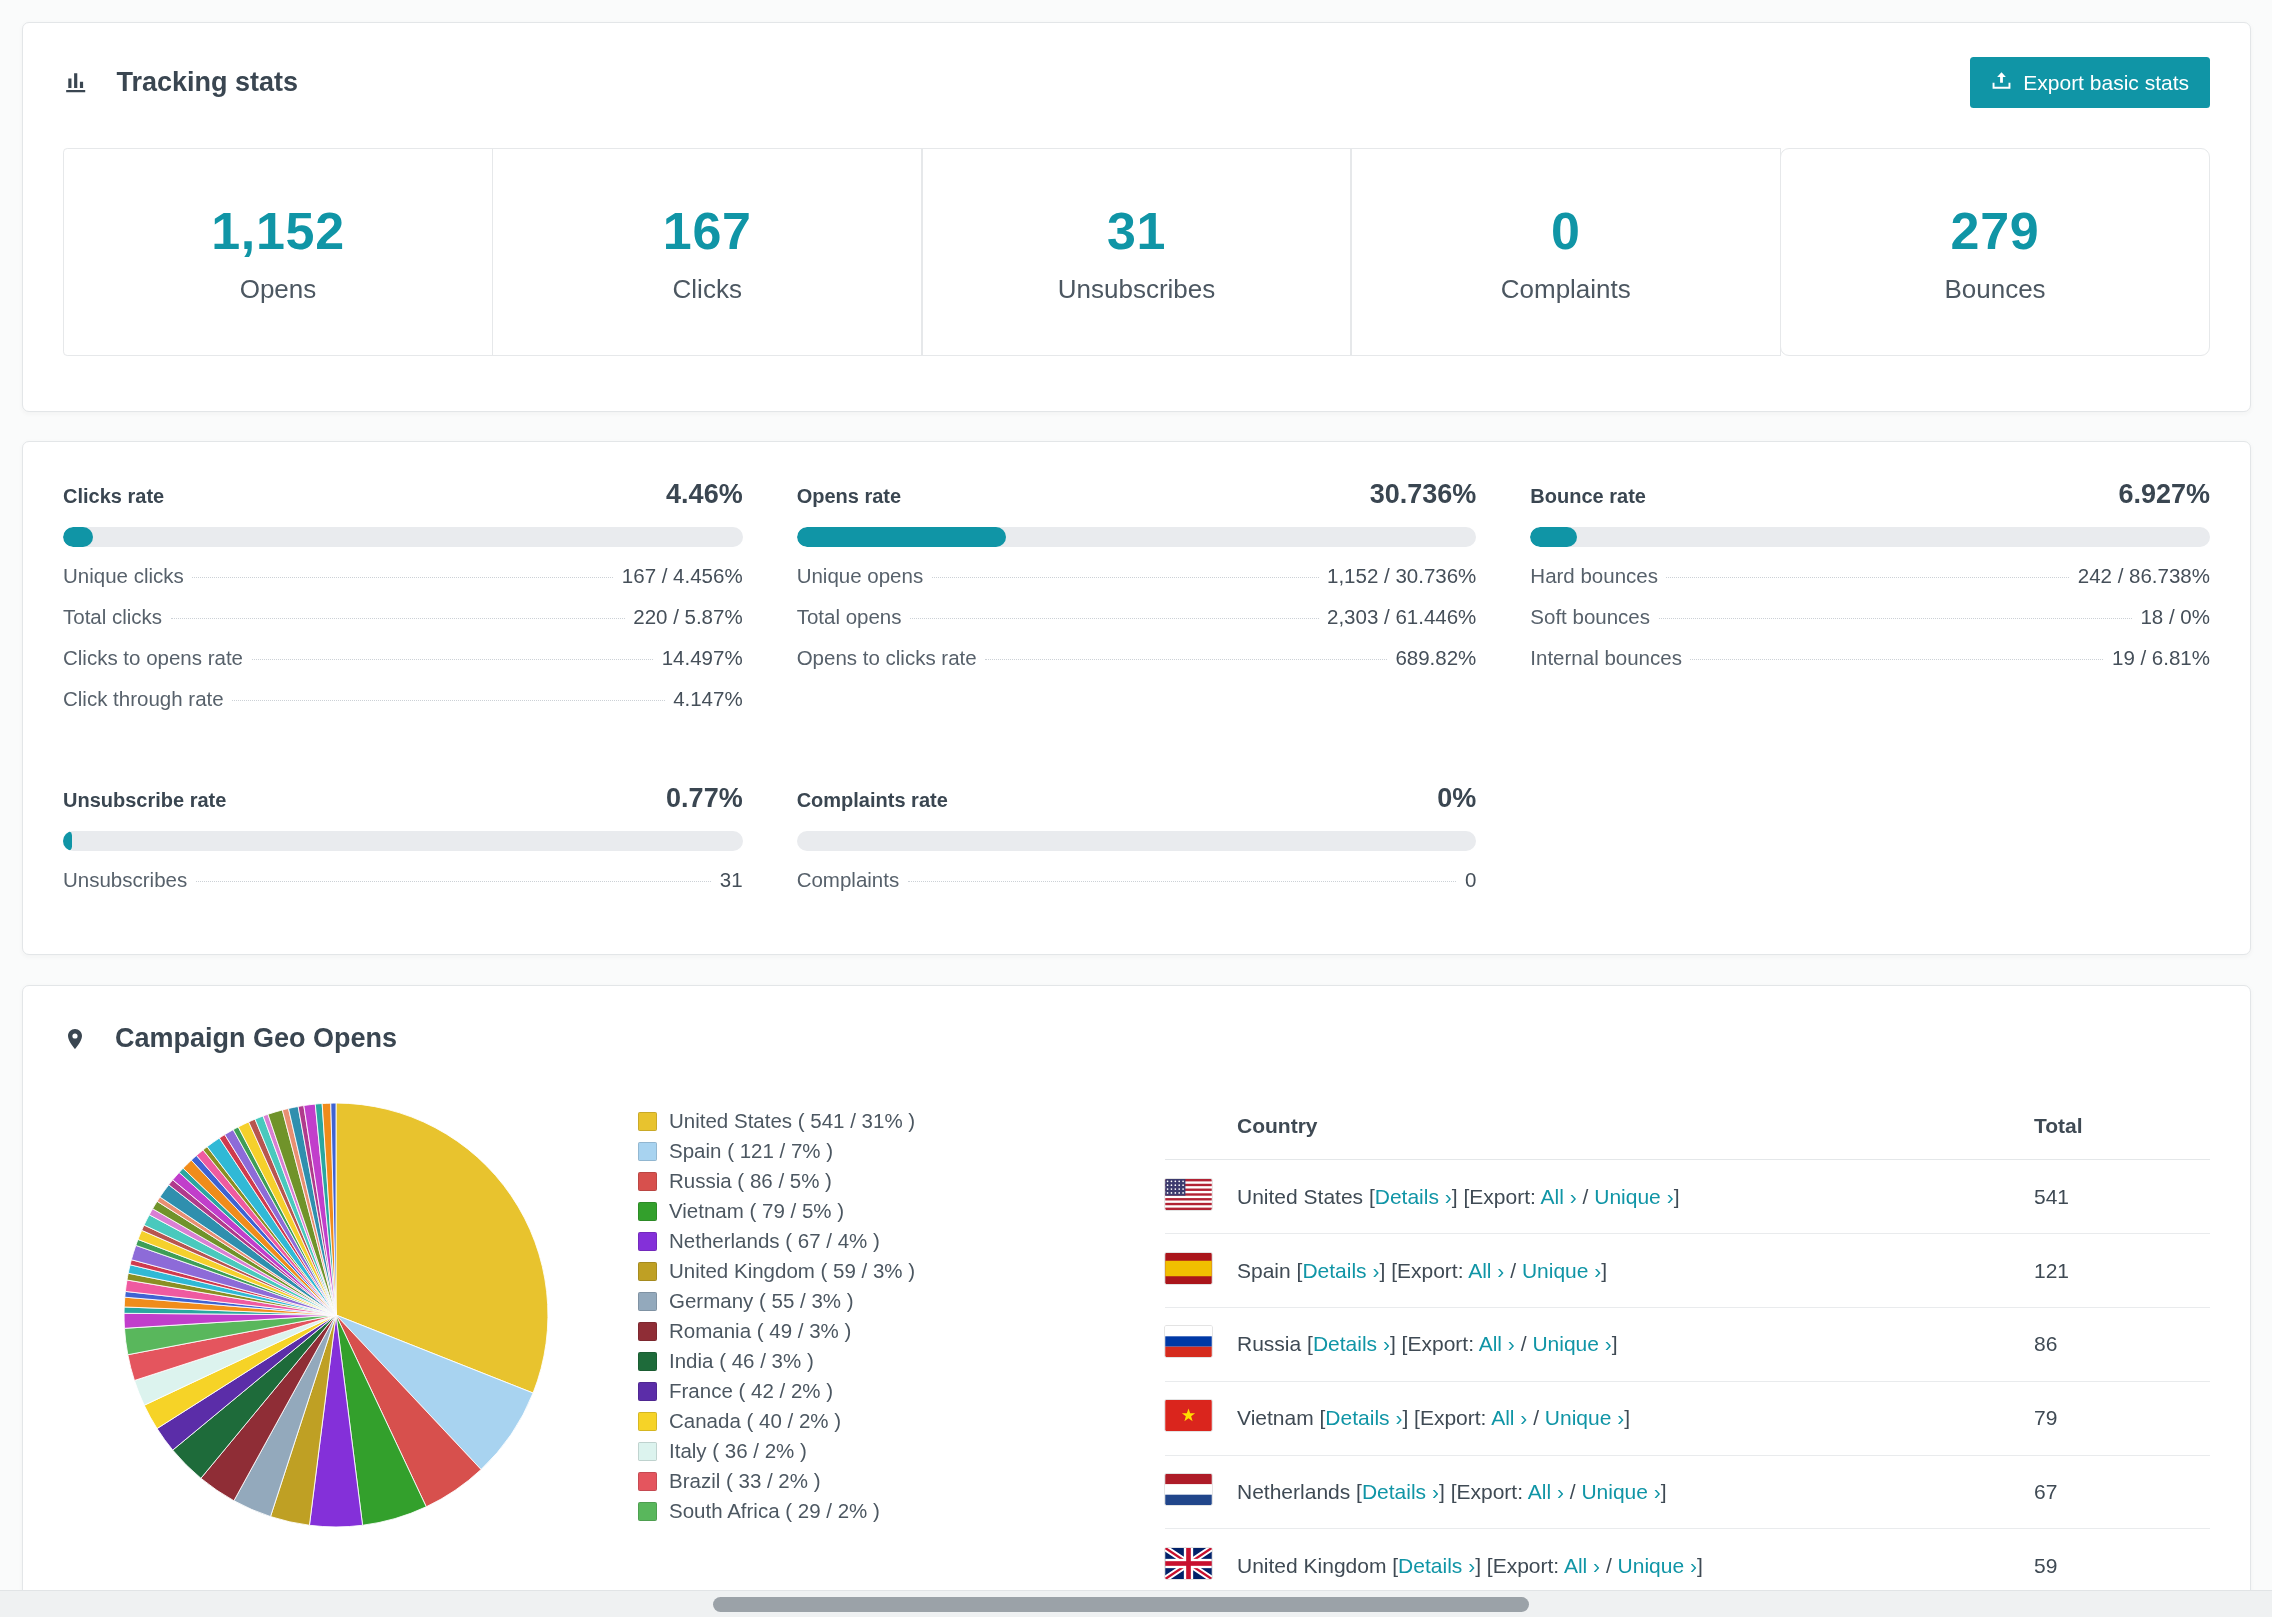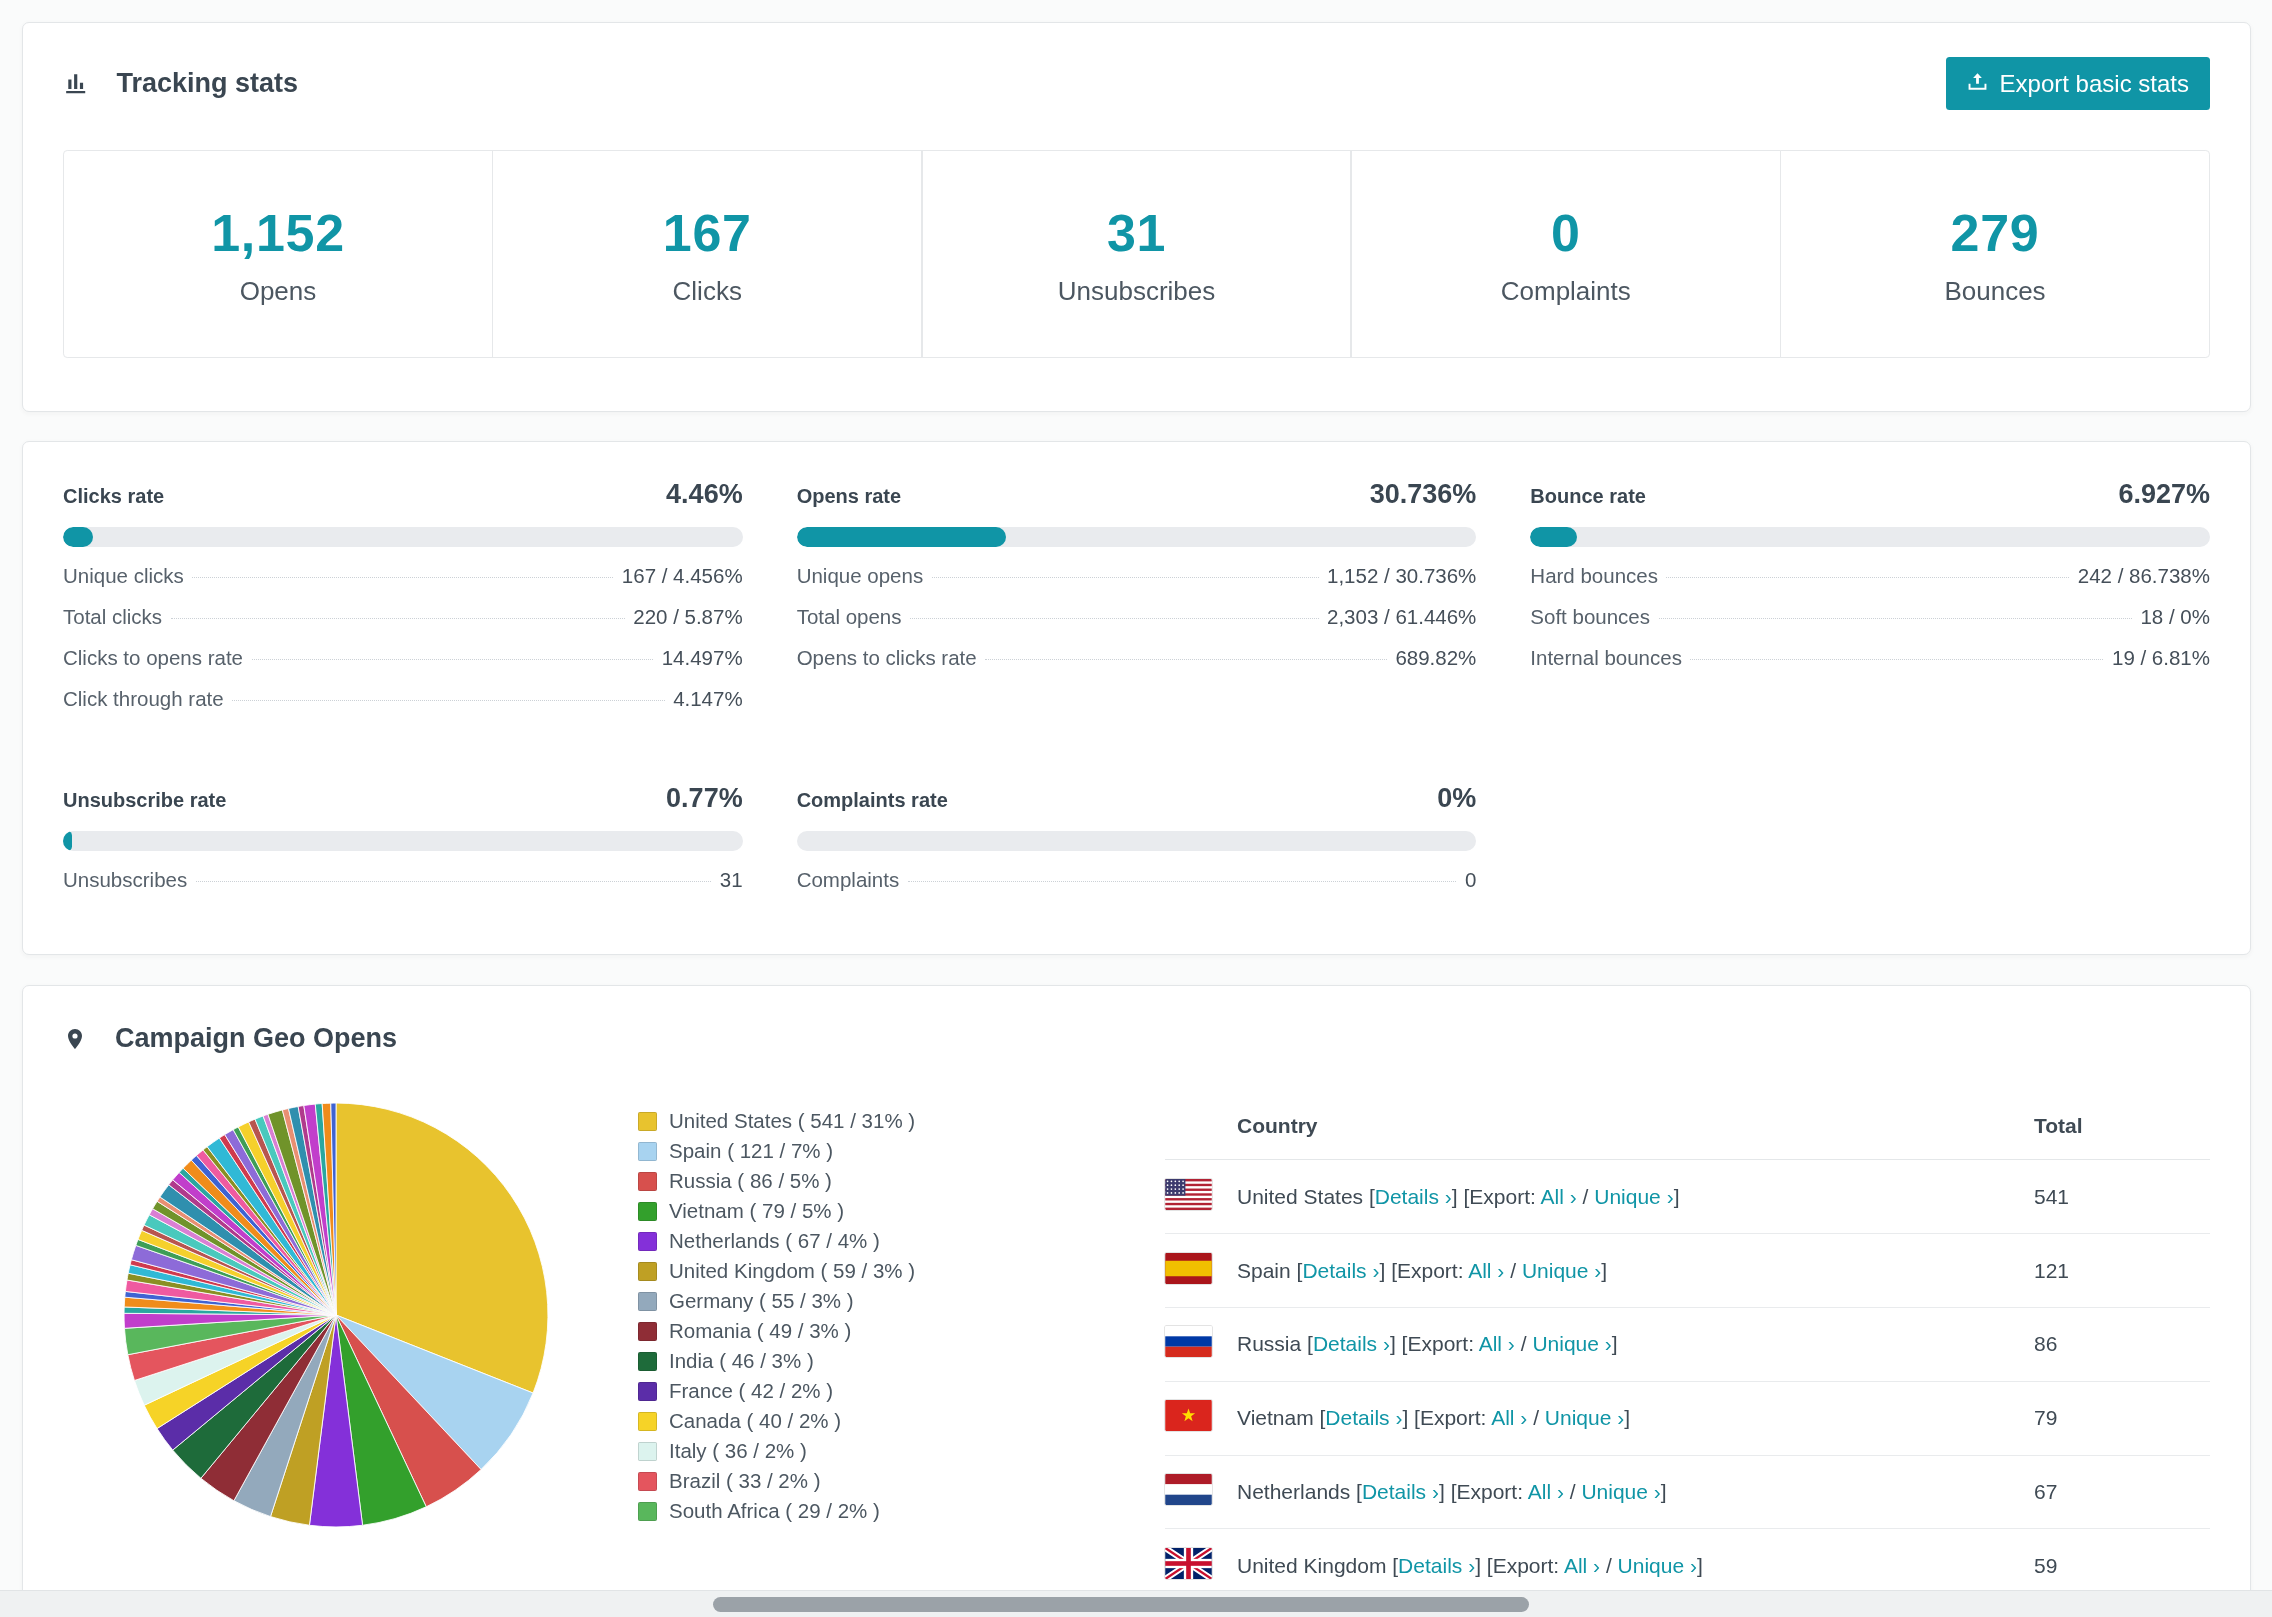--- a/index.html
+++ b/index.html
@@ -25,7 +25,7 @@
   .export-btn{
     display:flex;align-items:center;gap:11.3px;border:none;cursor:pointer;
     background:#1095a6;color:#fff;font-family:inherit;
-    font-size:24px;font-weight:500;padding:12.7px 21px;border-radius:3.5px;
+    font-size:21px;font-weight:500;padding:12.7px 21px;border-radius:3.5px;
   }
 
   

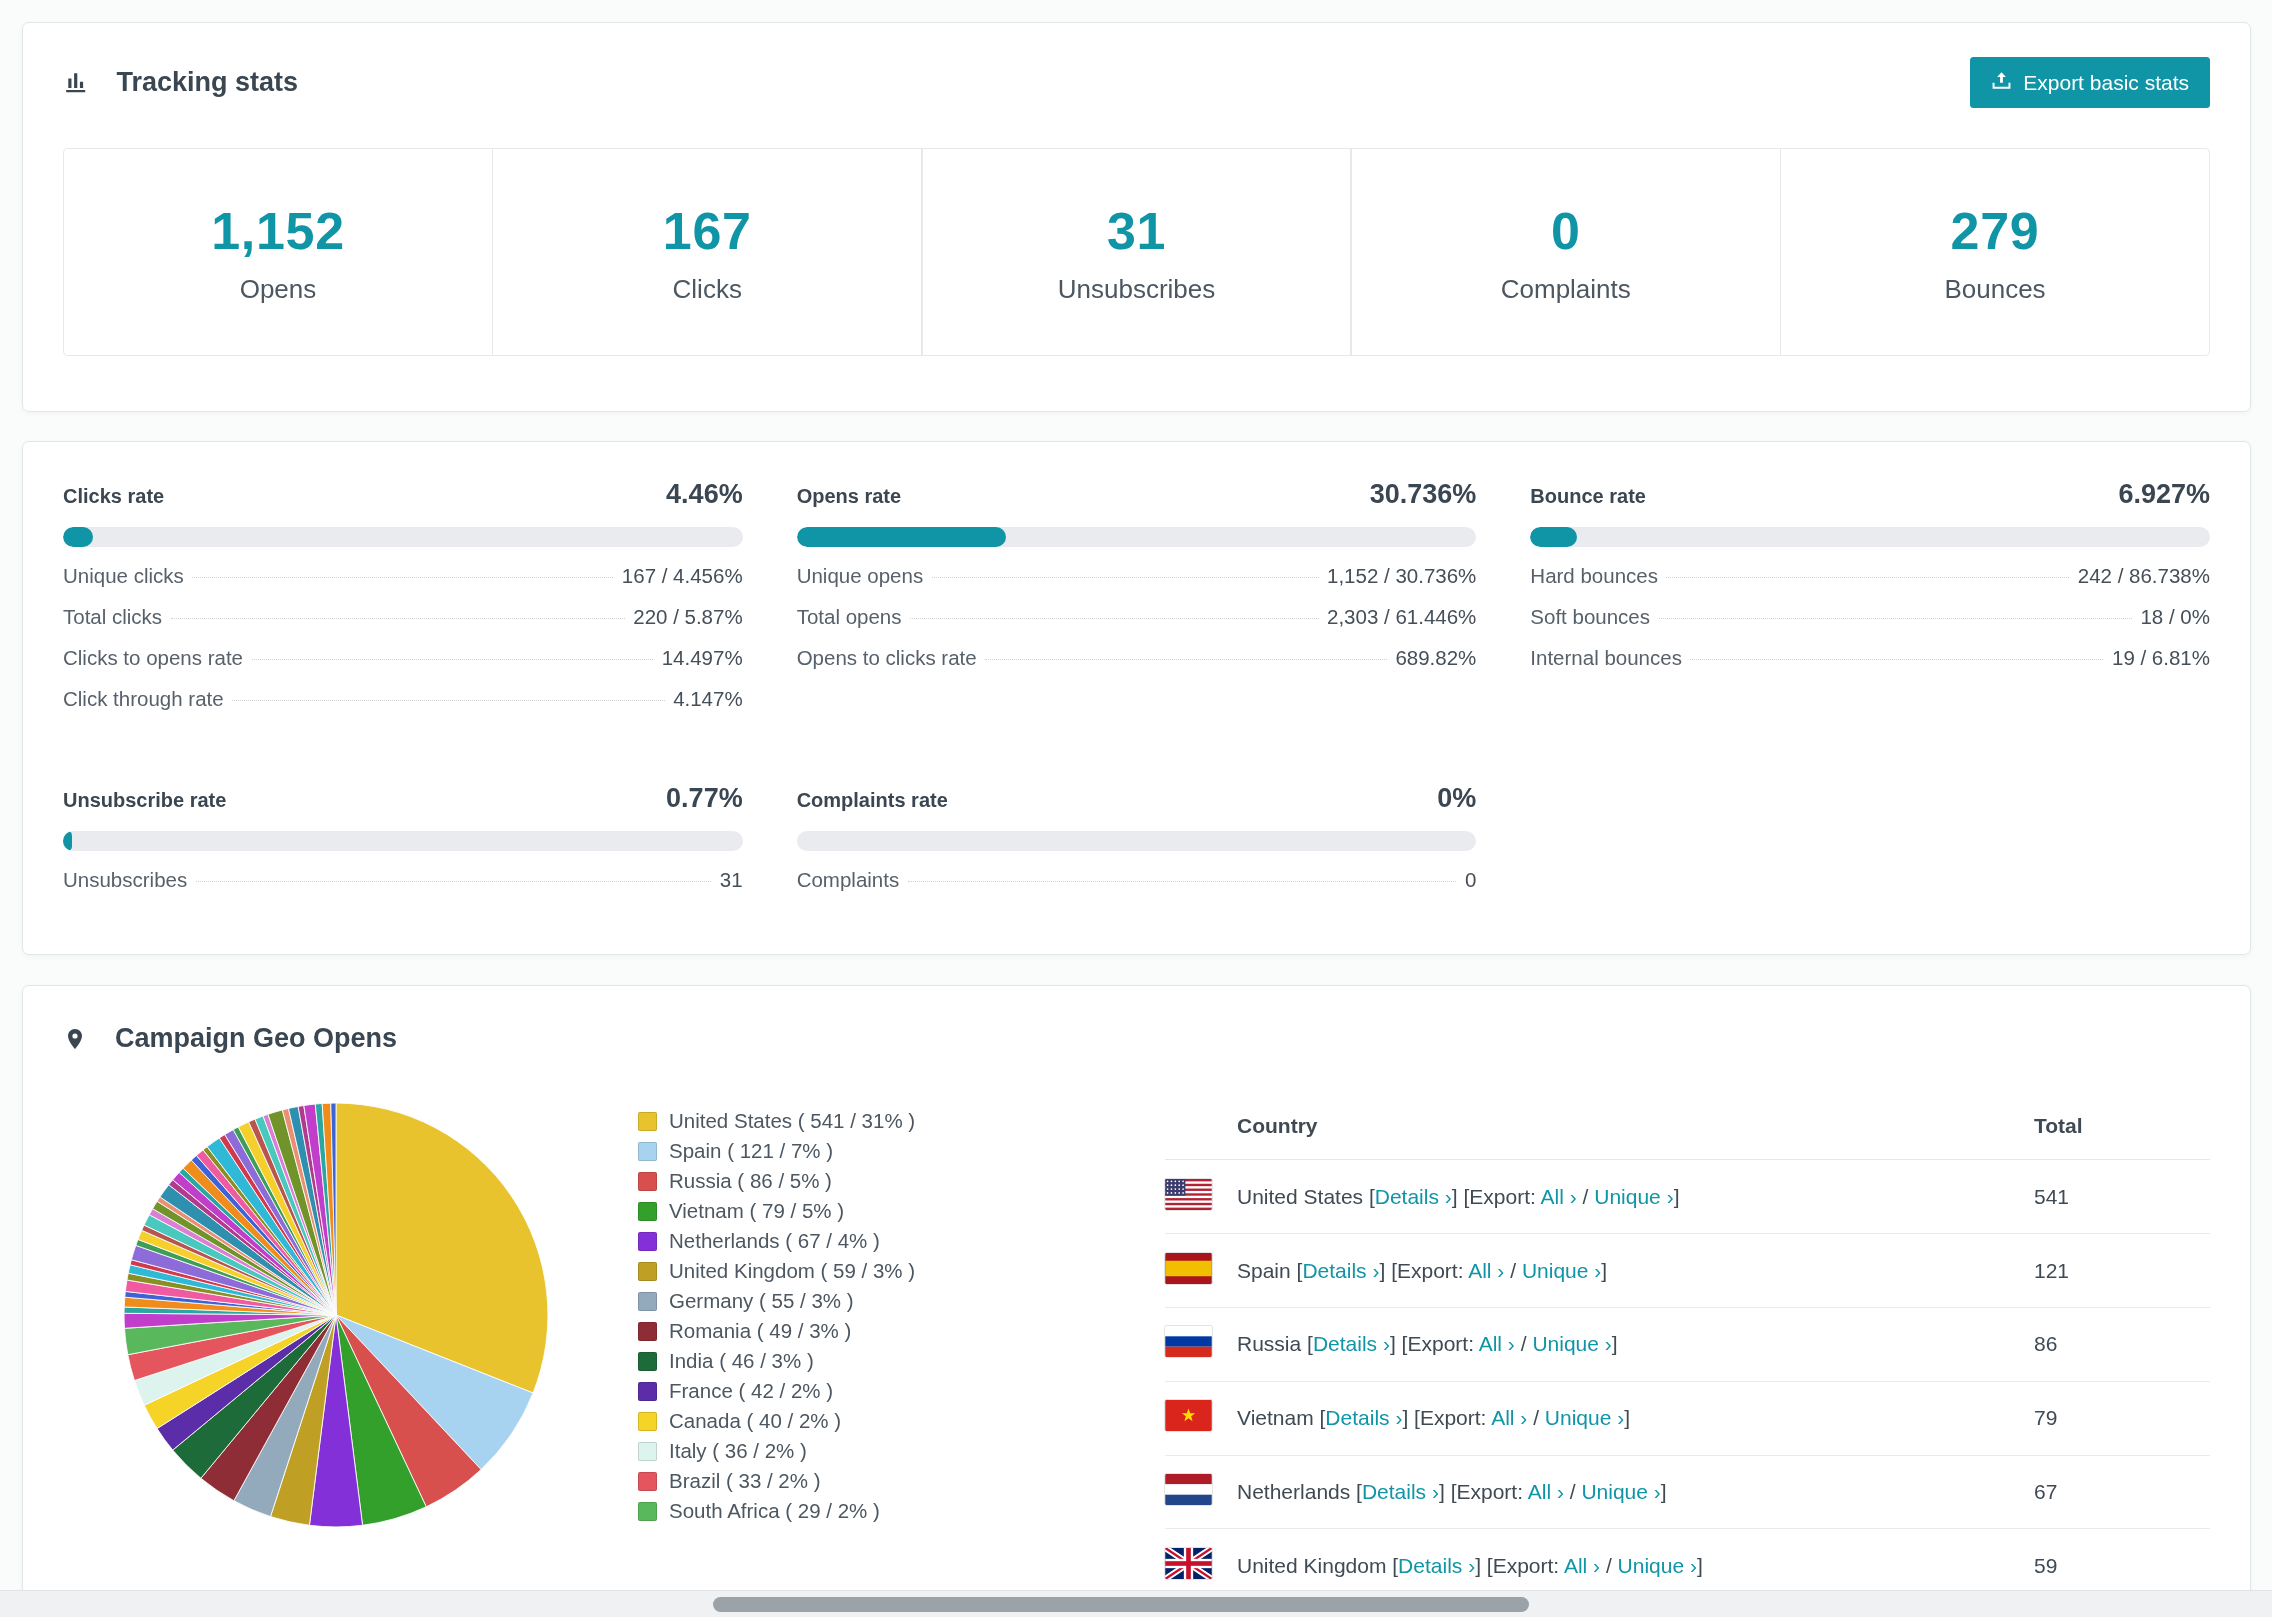--- a/index.html
+++ b/index.html
@@ -32,7 +32,7 @@
   .stat-row{display:flex;margin-top:40px;}
   .stat-box{flex:1;border:0.7px solid #e6e8ea;margin-left:-0.7px;text-align:center;padding:52px 0 50px;background:#fff;}
   .stat-box:first-child{margin-left:0;border-top-left-radius:4.2px;border-bottom-left-radius:4.2px;}
-  .stat-box:last-child{border-top-right-radius:4.2px;border-bottom-right-radius:4.2px;}
+  .stat-box:last-child{border-top-right-radius:4.2px;border-bottom-right-radius:4.2px;border-radius:9px;}
   .stat-value{font-size:52px;font-weight:700;color:#1095a6;letter-spacing:0.7px;}
   .stat-label{font-size:26px;color:#4c5761;margin-top:12.7px;}
 

